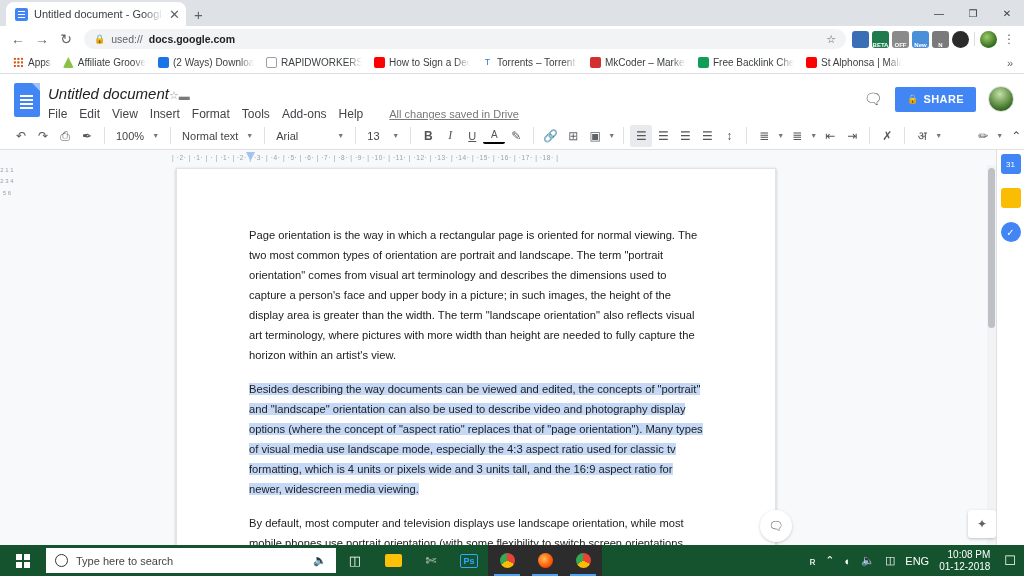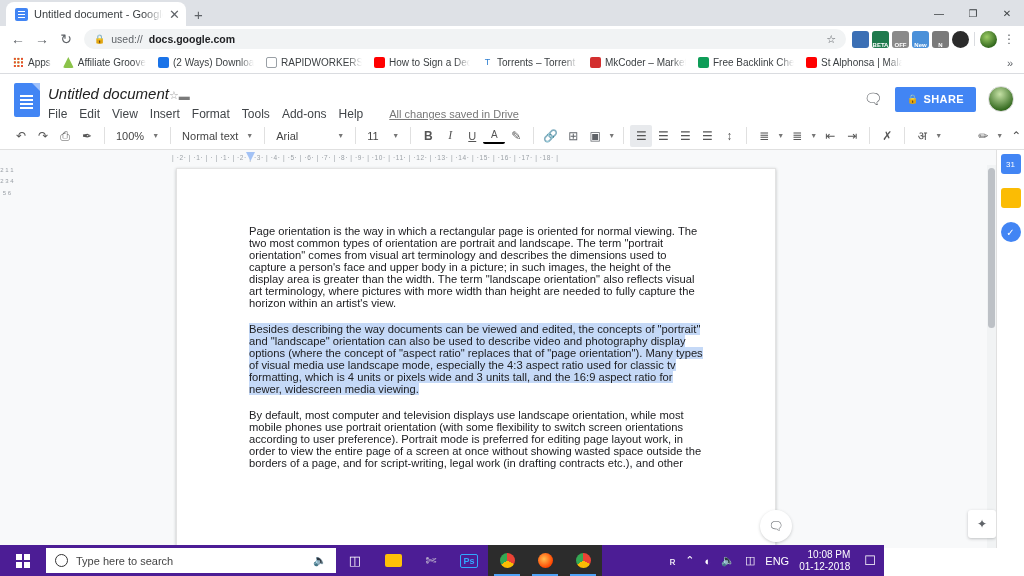--- a/index.html
+++ b/index.html
@@ -428,7 +428,7 @@
       </span>
       <span class="tb-sep"></span>
       <span class="tb-drop" style="width:42px">
-        <span>11</span>
+        <span>13</span>
         <span class="caret" style="margin-left:auto">▼</span>
       </span>
       <span class="tb-sep"></span>

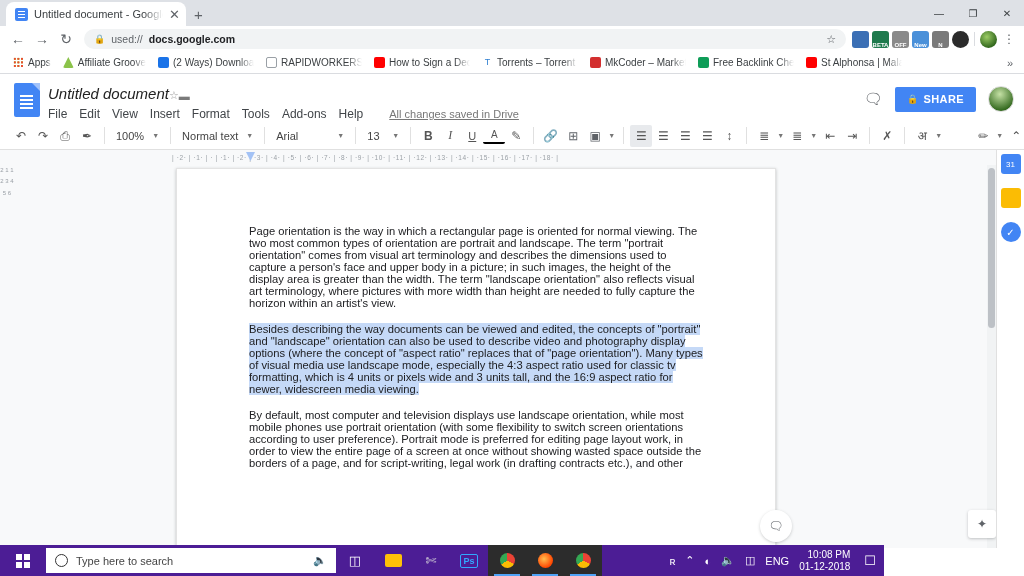--- a/index.html
+++ b/index.html
@@ -205,7 +205,7 @@
     border: 1px solid #e3e3e3; padding: 56px 72px 0 72px; overflow: hidden;
   }
   .para {
-    font-size: 11.2px; line-height: 12px; color: #202124;
+    font-size: 11.2px; line-height: 20px; color: #202124;
     margin-bottom: 14px; text-align: left;
   }
   .para.selected span { background: #c5d9f7; }

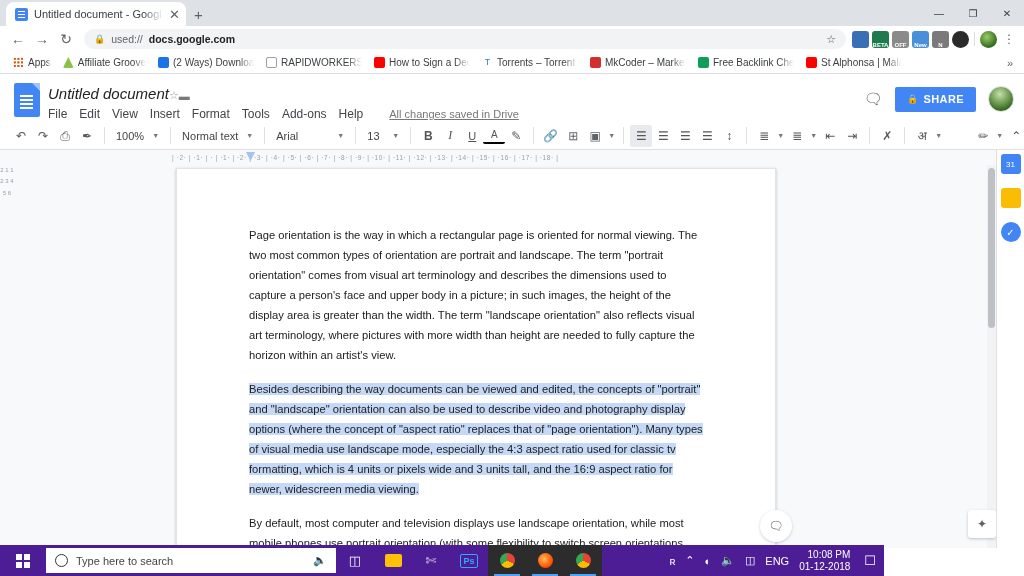--- a/index.html
+++ b/index.html
@@ -249,8 +249,8 @@
 
   
   .taskbar {
-    position: absolute; left: 0; bottom: 0; width: 884px; height: 31px;
-    background: #4c1d95; display: flex; align-items: center; color: #fff;
+    position: absolute; left: 0; bottom: 0; width: 1024px; height: 31px;
+    background: #14532d; display: flex; align-items: center; color: #fff;
   }
   .start-btn {
     width: 46px; height: 31px; display: flex; align-items: center;

